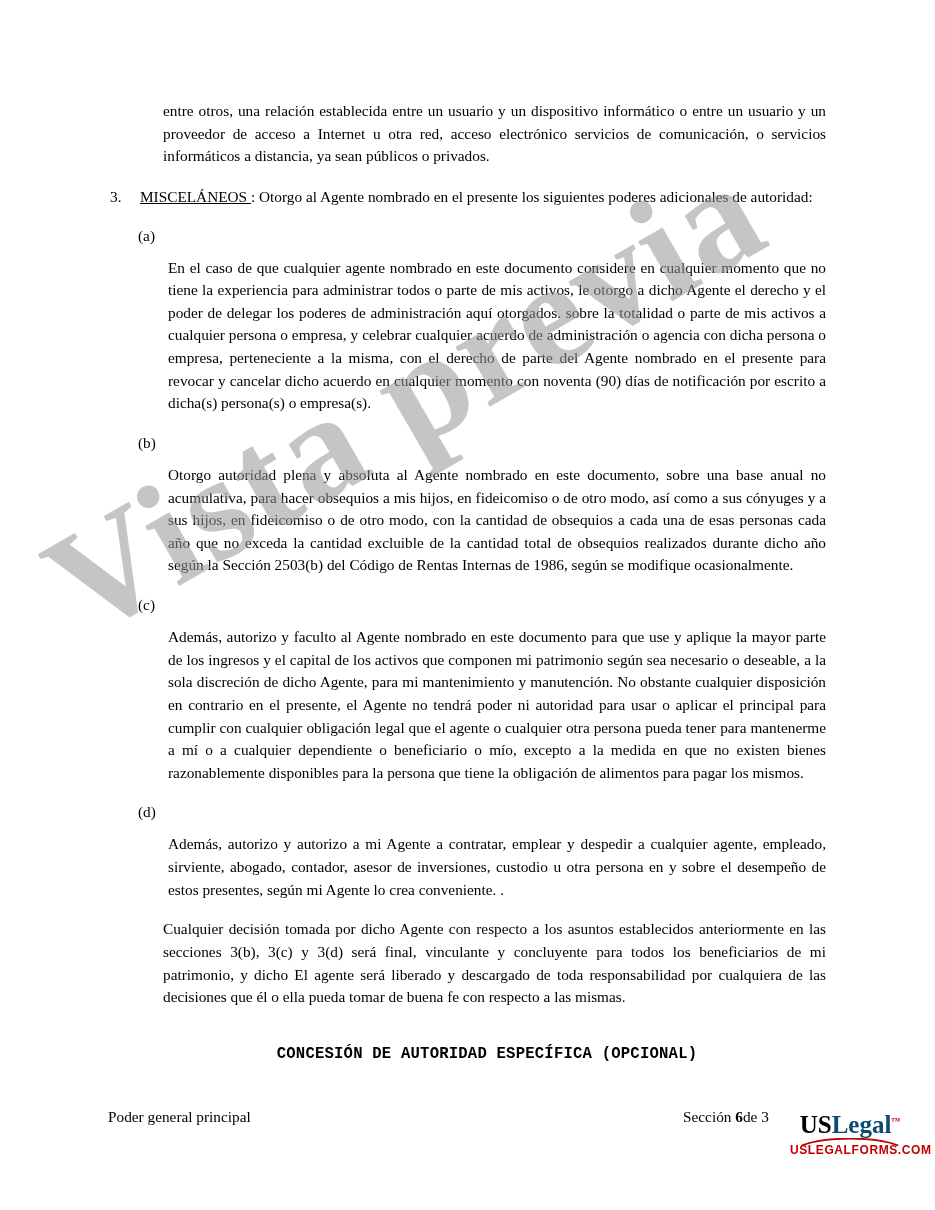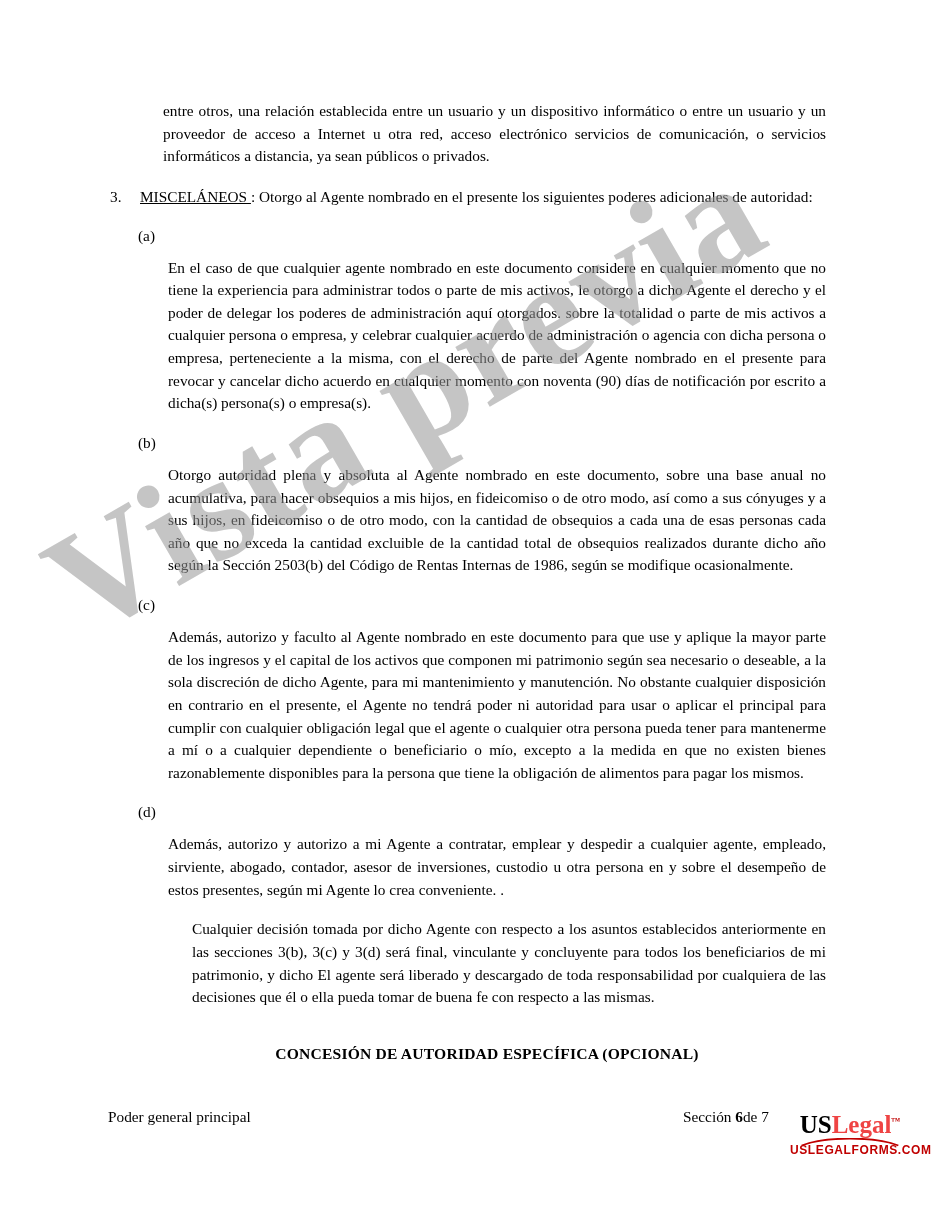--- a/index.html
+++ b/index.html
@@ -68,7 +68,7 @@
     margin-top: 32px;
   }
   .closing {
-    margin-left: 84px;
+    margin-left: 55px;
     margin-top: 14px;
     margin-bottom: 0;
   }

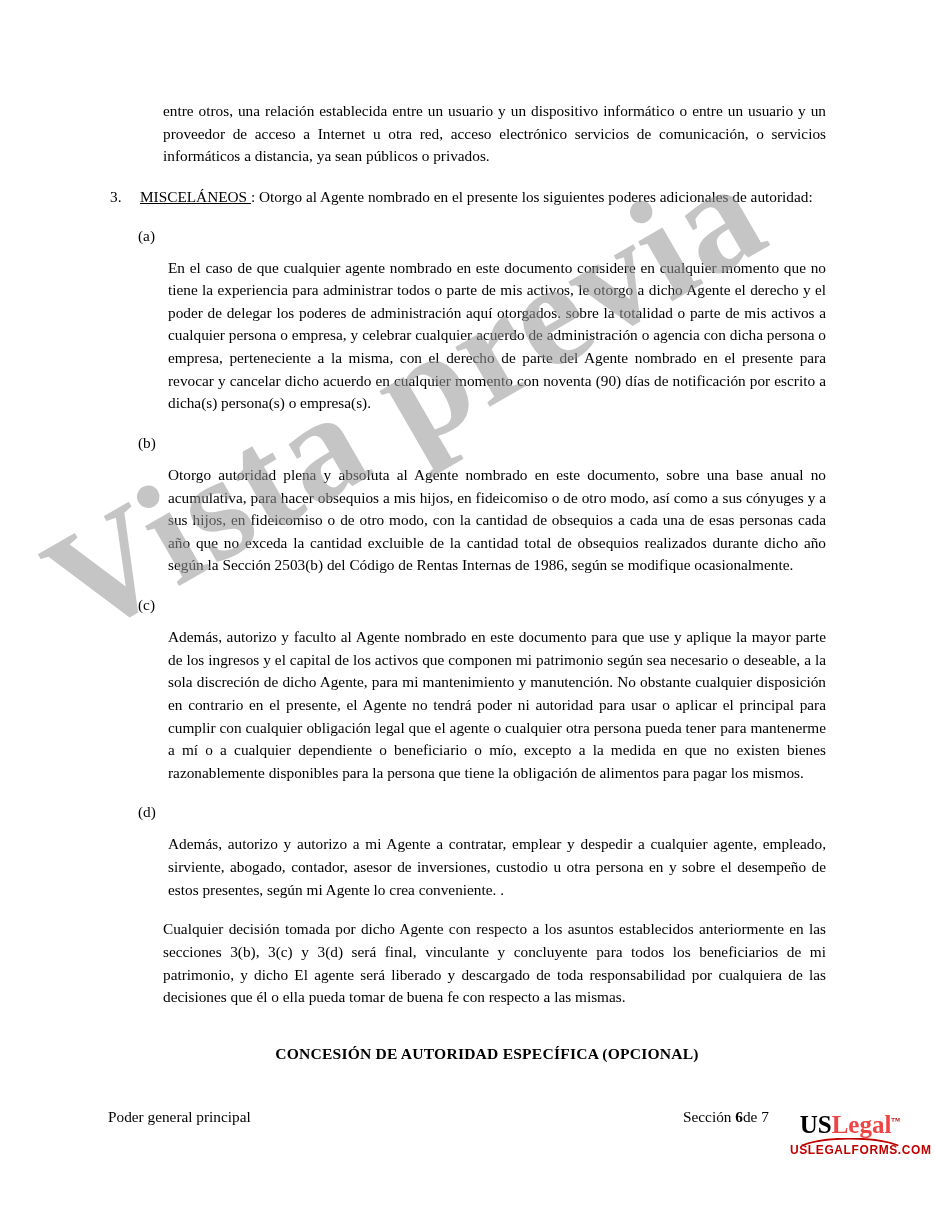--- a/index.html
+++ b/index.html
@@ -79,6 +79,7 @@
     margin-top: 36px;
     margin-left: 40px;
     letter-spacing: 0.2px;
+    font-family: Liberation Mono, monospace;
   }
   .footer {
     position: absolute;

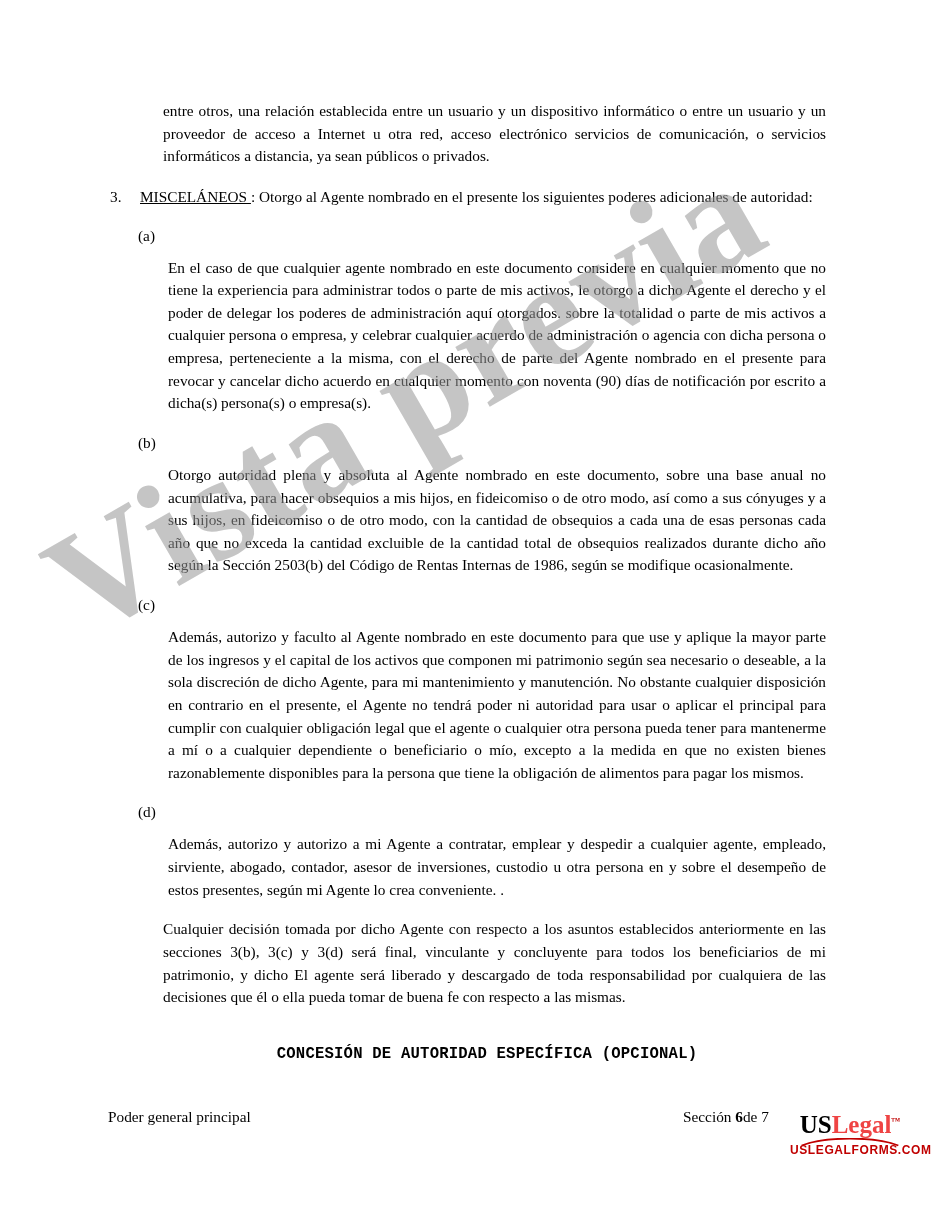--- a/index.html
+++ b/index.html
@@ -222,7 +222,7 @@
 
   <div class="footer">
     <div class="footer-left">Poder general principal</div>
-    <div class="footer-right"><span>Sección </span><b>6</b><span>de 7</span></div>
+    <div class="footer-right"><span>Sección </span><b>6</b><span>de 3</span></div>
   </div>
 
   <div class="logo">

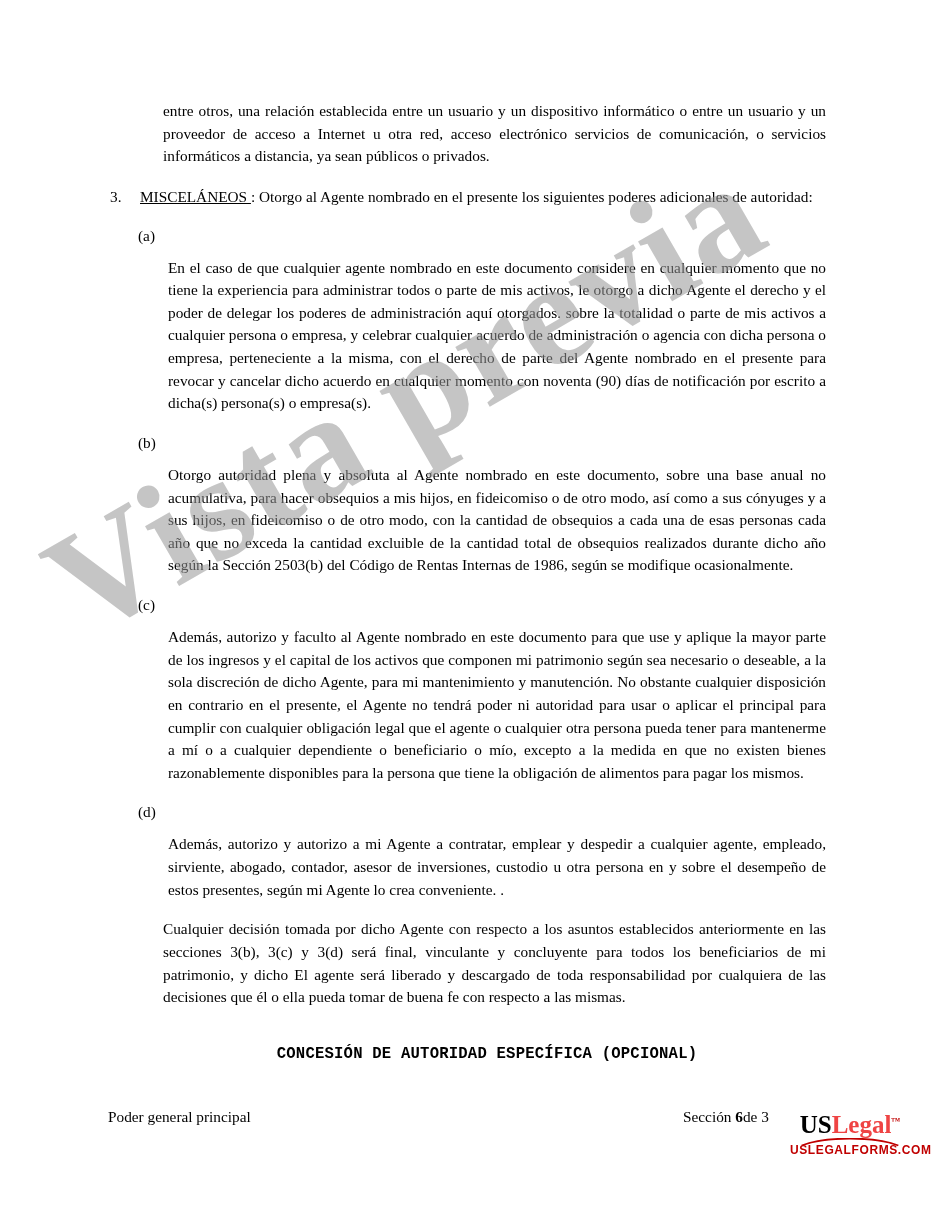--- a/index.html
+++ b/index.html
@@ -143,7 +143,7 @@
     color: #000000;
   }
   .logo .mark .legal {
-    color: #ef4444;
+    color: #0c4a6e;
   }
   .logo .tm {
     font-size: 9px;

